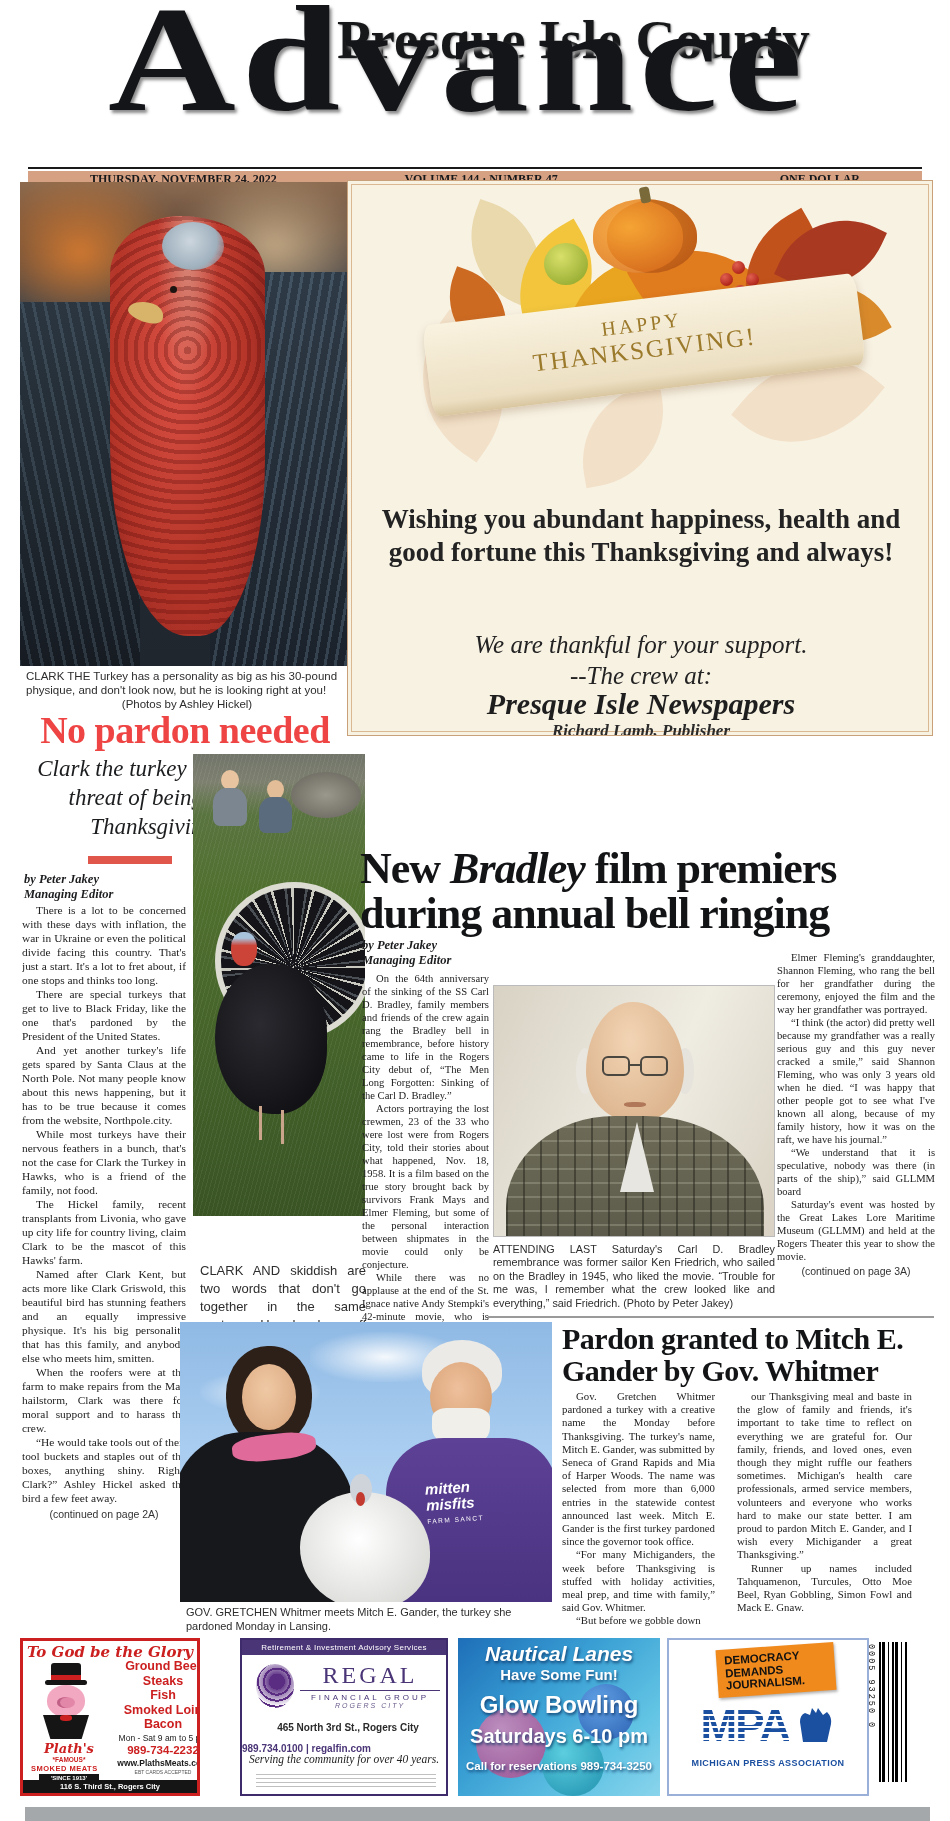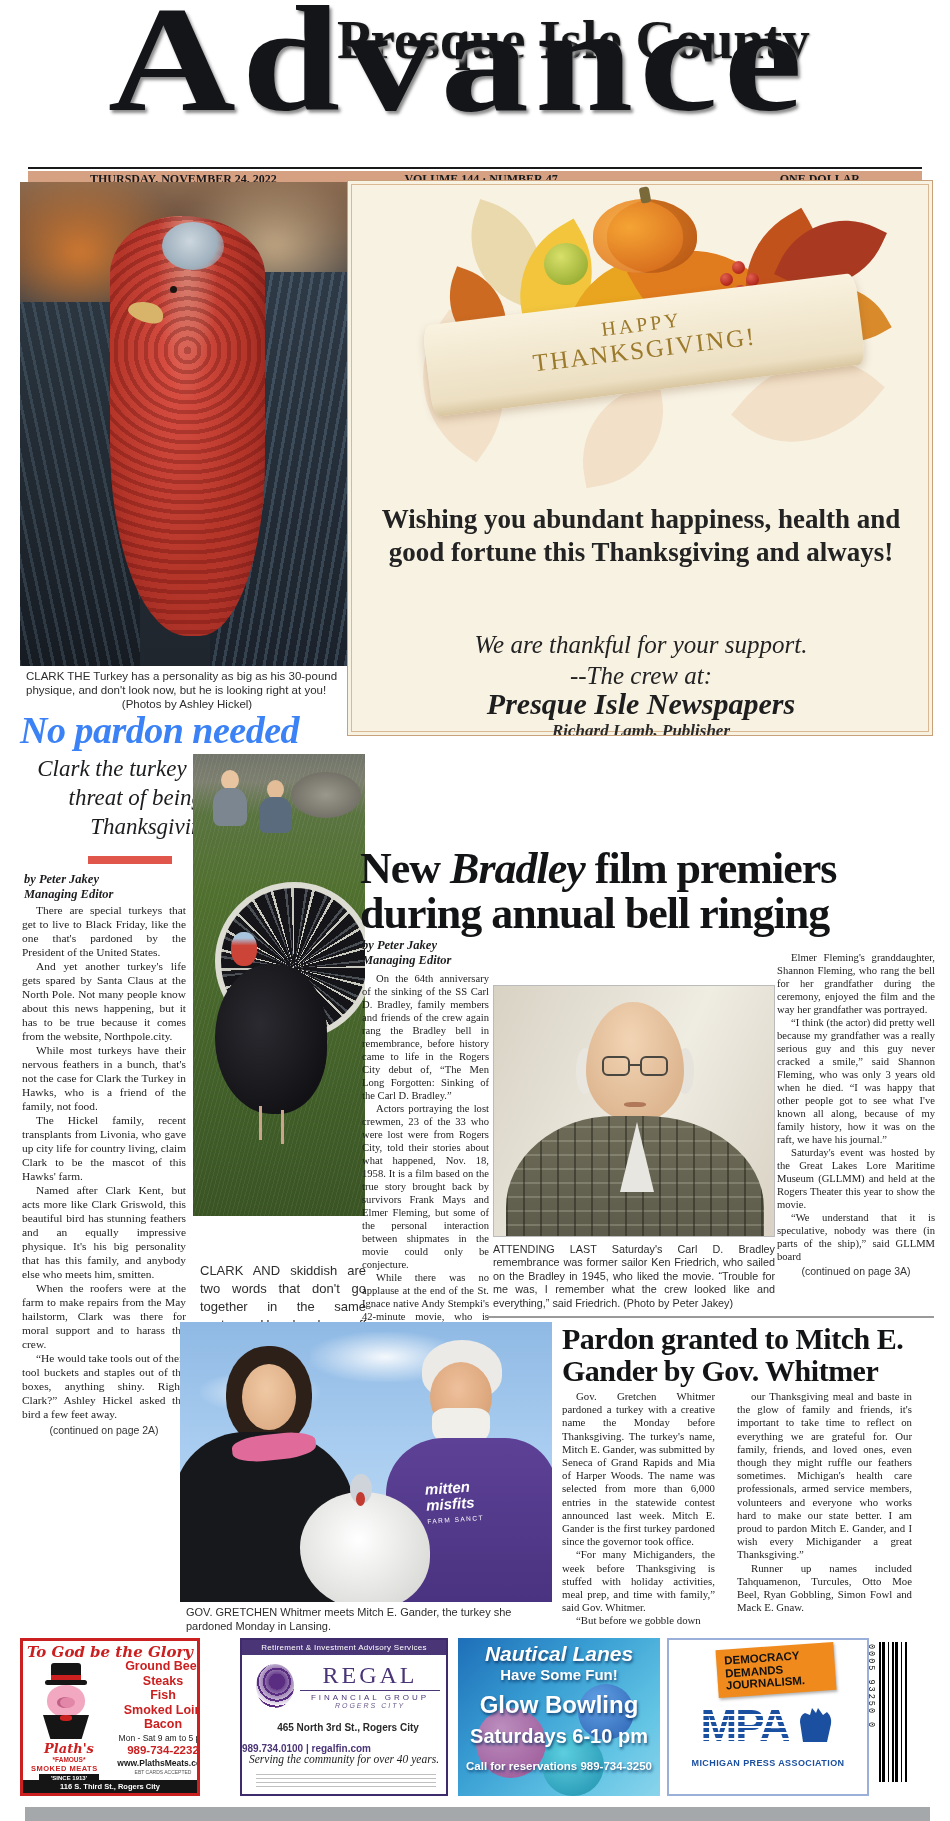--- a/index.html
+++ b/index.html
@@ -41,7 +41,7 @@
   .cap { font-family:"Liberation Sans", sans-serif; color:#2d2d2d; }
   .caption1 { position:absolute; left:26px; top:670px; width:322px; font-size:11.5px; line-height:13.8px; }
   .caption1 .credit { display:block; text-align:center; }
-  .headline1 { position:absolute; left:20px; top:708px; width:330px; text-align:left; font-size:38px; font-weight:bold; color:#3b82f6; letter-spacing:-0.5px;font-style:italic; }
+  .headline1 { position:absolute; left:20px; top:708px; width:330px; text-align:center; font-size:38px; font-weight:bold; color:#ef4444; letter-spacing:-0.5px; }
   .subhead1 { position:absolute; left:18px; top:754px; width:334px; text-align:center; font-style:italic; font-size:23px; line-height:29px; color:#1c1d1f; }
   .redbar { position:absolute; left:88px; top:856px; width:84px; height:8px; background:#e0564a; }
   .byline { font-size:12.5px; font-weight:bold; font-style:italic; color:#1c1d1f; line-height:14.5px; }

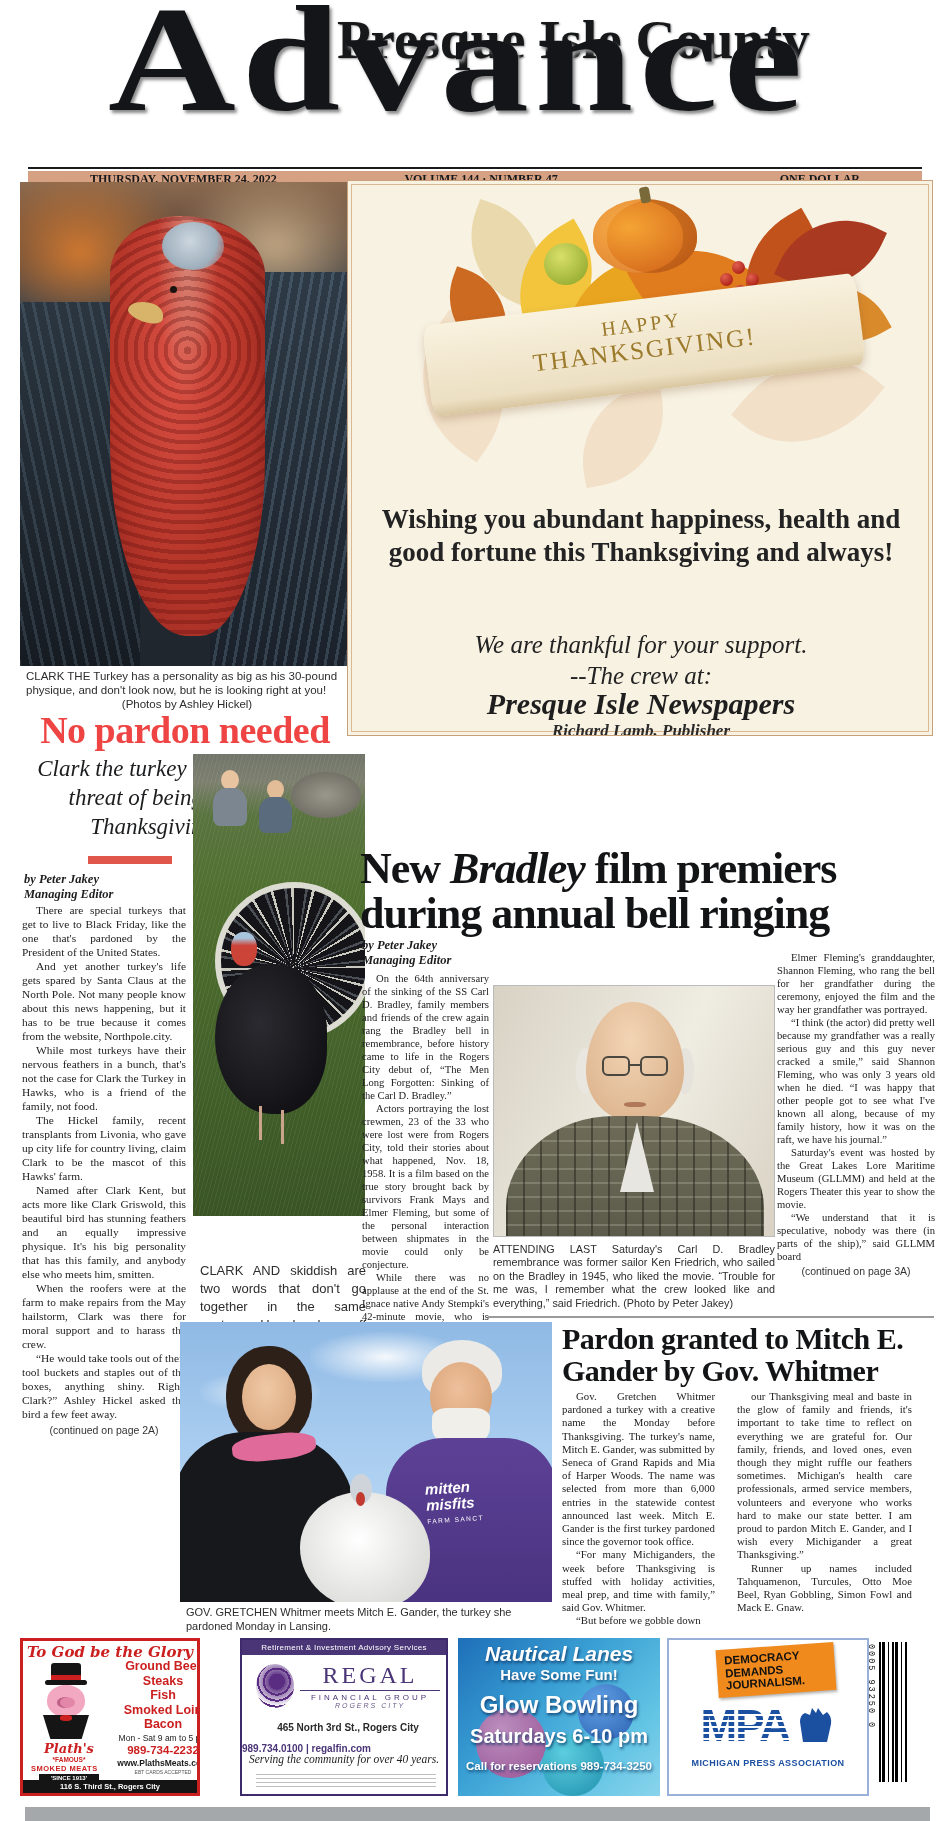--- a/index.html
+++ b/index.html
@@ -245,6 +245,7 @@
   </div>
 
   <div class="bodycol col-clark">
+    <p>There is a lot to be concerned with these days with inflation, the war in Ukraine or even the political divide facing this country. That's just a start. It's a lot to fret about, if one stops and thinks too long.</p>
     <p>There are special turkeys that get to live to Black Friday, like the one that's pardoned by the President of the United States.</p>
     <p>And yet another turkey's life gets spared by Santa Claus at the North Pole. Not many people know about this news happening, but it has to be true because it comes from the website, Northpole.city.</p>
     <p>While most turkeys have their nervous feathers in a bunch, that's not the case for Clark the Turkey in Hawks, who is a friend of the family, not food.</p>

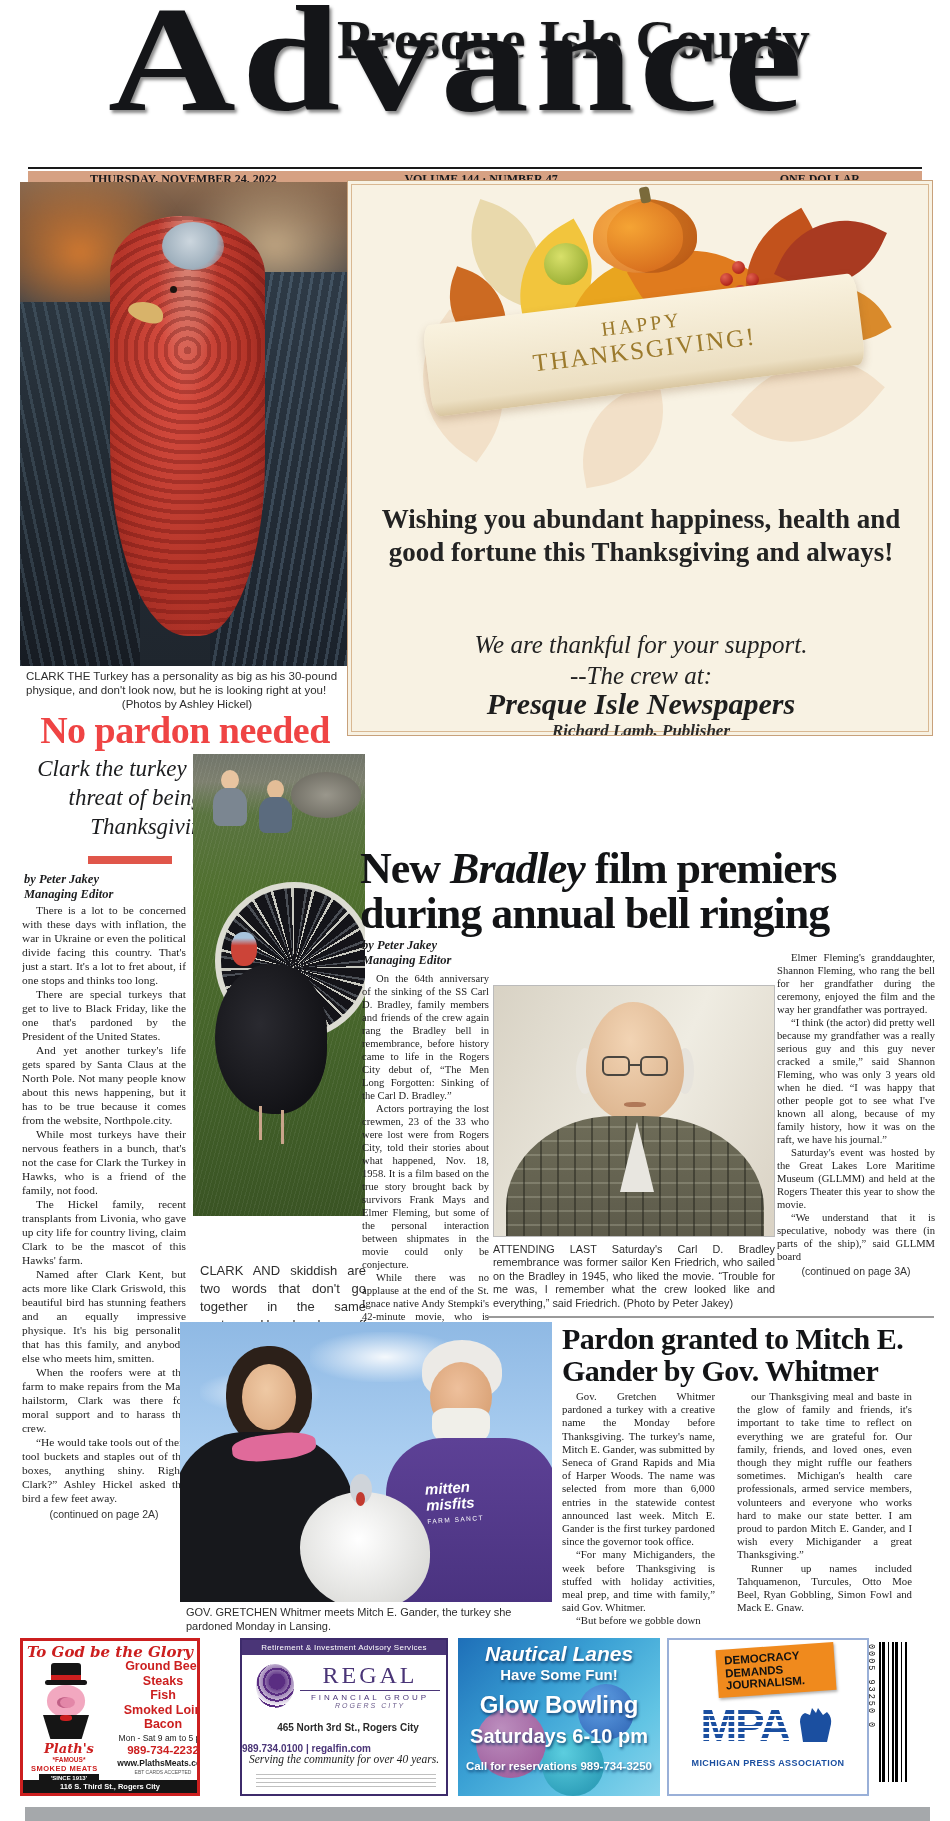--- a/index.html
+++ b/index.html
@@ -333,8 +333,8 @@
   <div class="bodycol col-br2">
     <p>Elmer Fleming's granddaughter, Shannon Fleming, who rang the bell for her grandfather during the ceremony, enjoyed the film and the way her grandfather was portrayed.</p>
     <p>“I think (the actor) did pretty well because my grandfather was a really serious guy and this guy never cracked a smile,” said Shannon Fleming, who was only 3 years old when he died. “I was happy that other people got to see what I've known all along, because of my family history, how it was on the raft, we have his journal.”</p>
+    <p>“We understand that it is speculative, nobody was there (in parts of the ship),” said GLLMM board</p>
     <p>Saturday's event was hosted by the Great Lakes Lore Maritime Museum (GLLMM) and held at the Rogers Theater this year to show the movie.</p>
-    <p>“We understand that it is speculative, nobody was there (in parts of the ship),” said GLLMM board</p>
     <p class="continued">(continued on page 3A)</p>
   </div>
 

